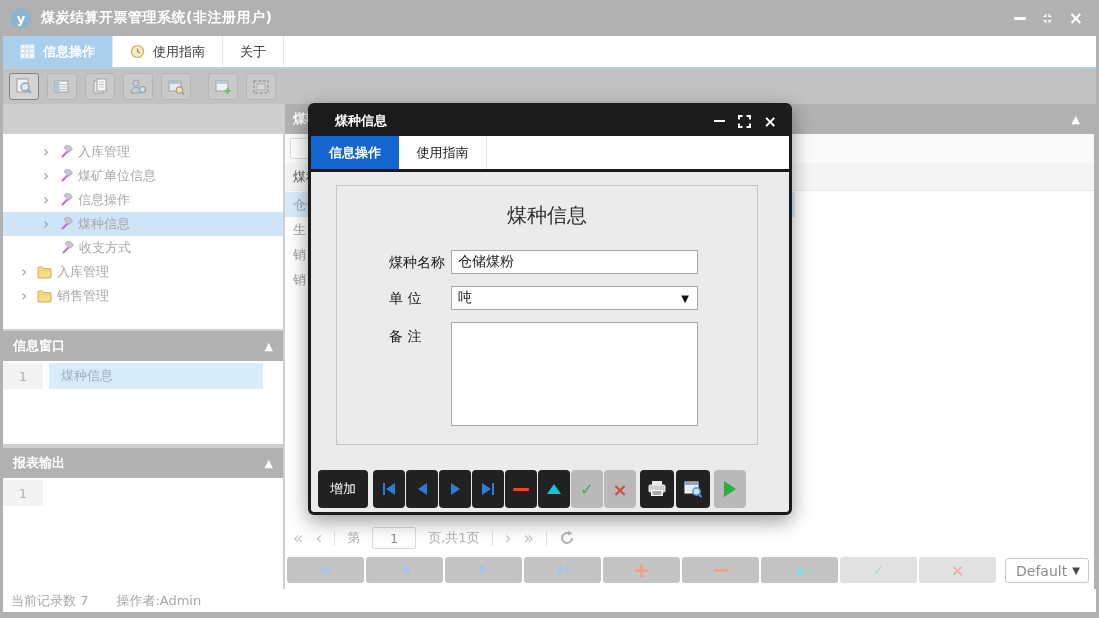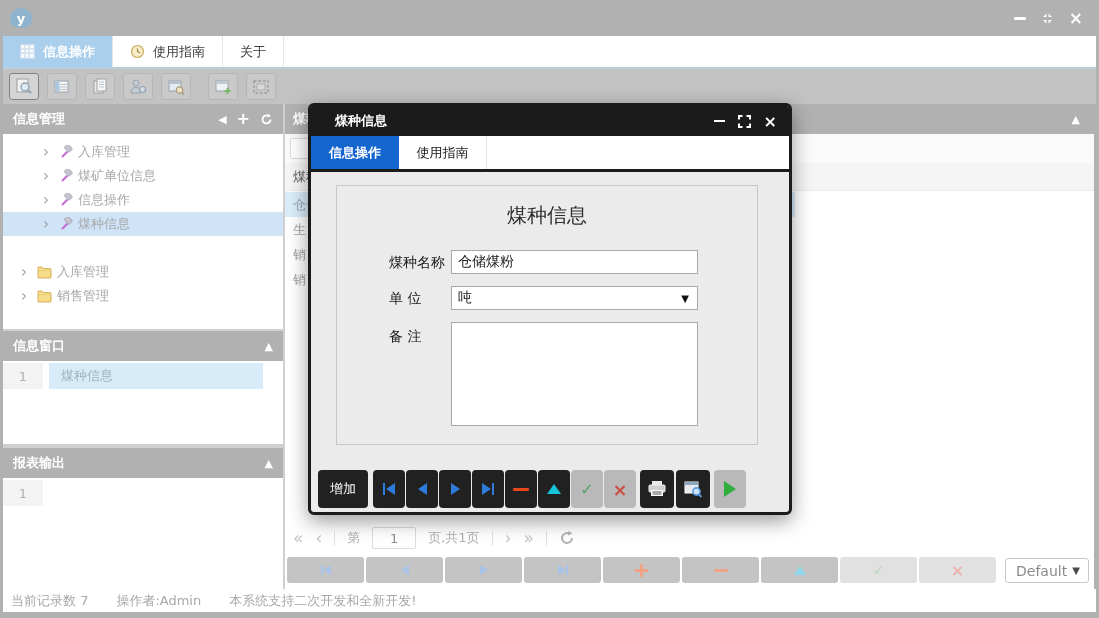--- a/index.html
+++ b/index.html
@@ -114,6 +114,7 @@
 
 <div class="titlebar">
   <div class="app-icon">y</div>
+  <div class="window-title">煤炭结算开票管理系统(非注册用户)</div>
   <div class="win-controls">
     <div class="ctrl-min"></div>
     <svg width="13" height="13" viewBox="0 0 13 13">

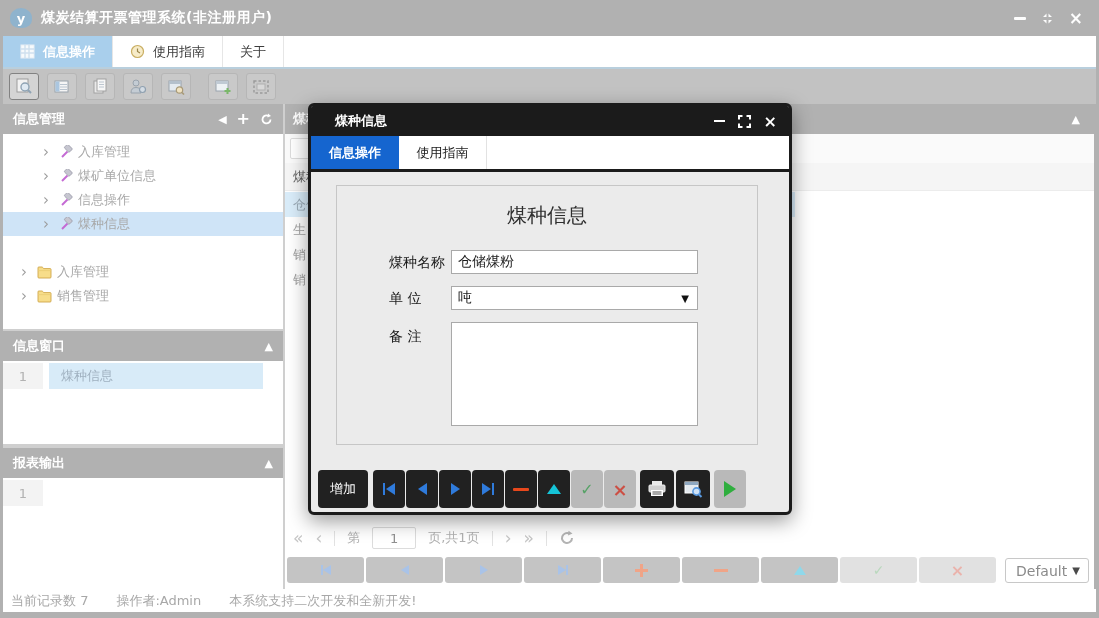--- a/index.html
+++ b/index.html
@@ -200,17 +200,6 @@
 
   <div class="sidebar">
 
-    <div class="panel-header" style="top:0">
-      <span>信息管理</span>
-      <span class="ph-icons">
-        <span>◀</span>
-        <span class="ph-plus">+</span>
-        <svg width="13" height="13" viewBox="0 0 13 13">
-            <path d="M10.5 6.5 A4 4 0 1 1 8.5 3" fill="none" stroke="#fff" stroke-width="1.8"></path>
-            <path d="M8 0.5 L11 3 L7.5 4.5 Z" fill="#fff"></path>
-          </svg>
-      </span>
-    </div>
     <div class="panel-body" style="top:30px; height:195px;">
       <div class="tree-row lv2" style="top:6px">
         <span class="expander">›</span>

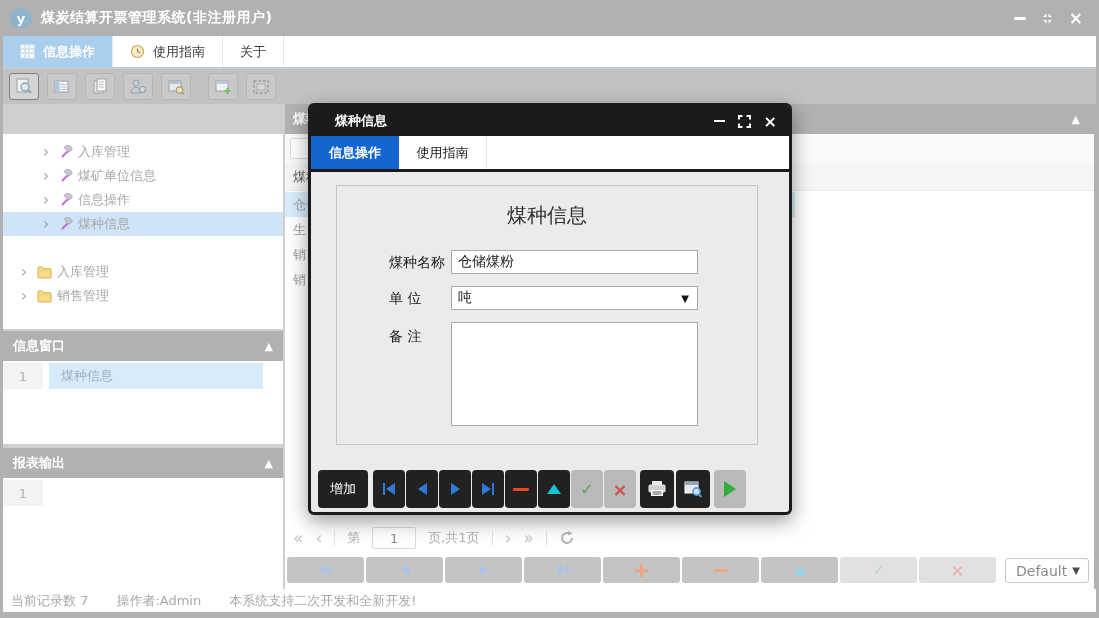--- a/index.html
+++ b/index.html
@@ -233,6 +233,13 @@
           </svg>
         <span>煤种信息</span>
       </div>
+      <div class="tree-row lv2b" style="top:102px">
+        <svg width="14" height="14" viewBox="0 0 14 14">
+            <line x1="3" y1="12" x2="8.5" y2="6.5" stroke="#c46ad4" stroke-width="2"></line>
+            <rect x="5.8" y="0.8" width="7" height="5" rx="1" transform="rotate(45 9.3 3.3)" fill="#c6c6d0" stroke="#9a9aa8" stroke-width="0.8"></rect>
+          </svg>
+        <span>收支方式</span>
+      </div>
       <div class="tree-row lv1" style="top:126px">
         <span class="expander">›</span>
         <svg width="15" height="13" viewBox="0 0 15 13">

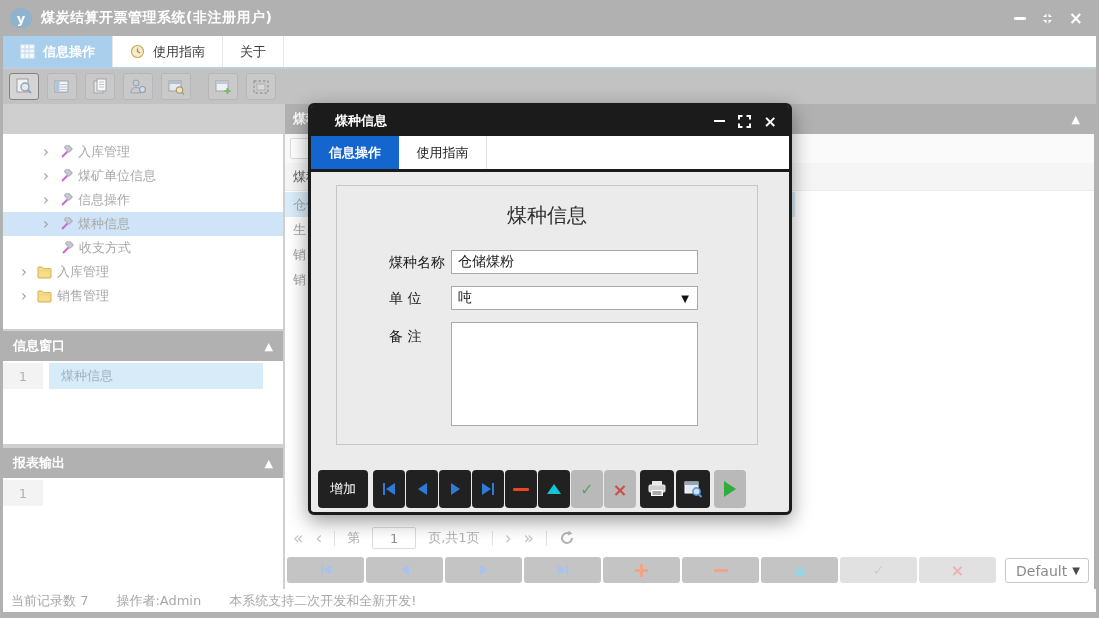--- a/index.html
+++ b/index.html
@@ -368,7 +368,6 @@
 <div class="statusbar">
   <span>当前记录数 7</span>
   <span>操作者:Admin</span>
-  <span>本系统支持二次开发和全新开发!</span>
 </div>
 
 <div class="dialog">

